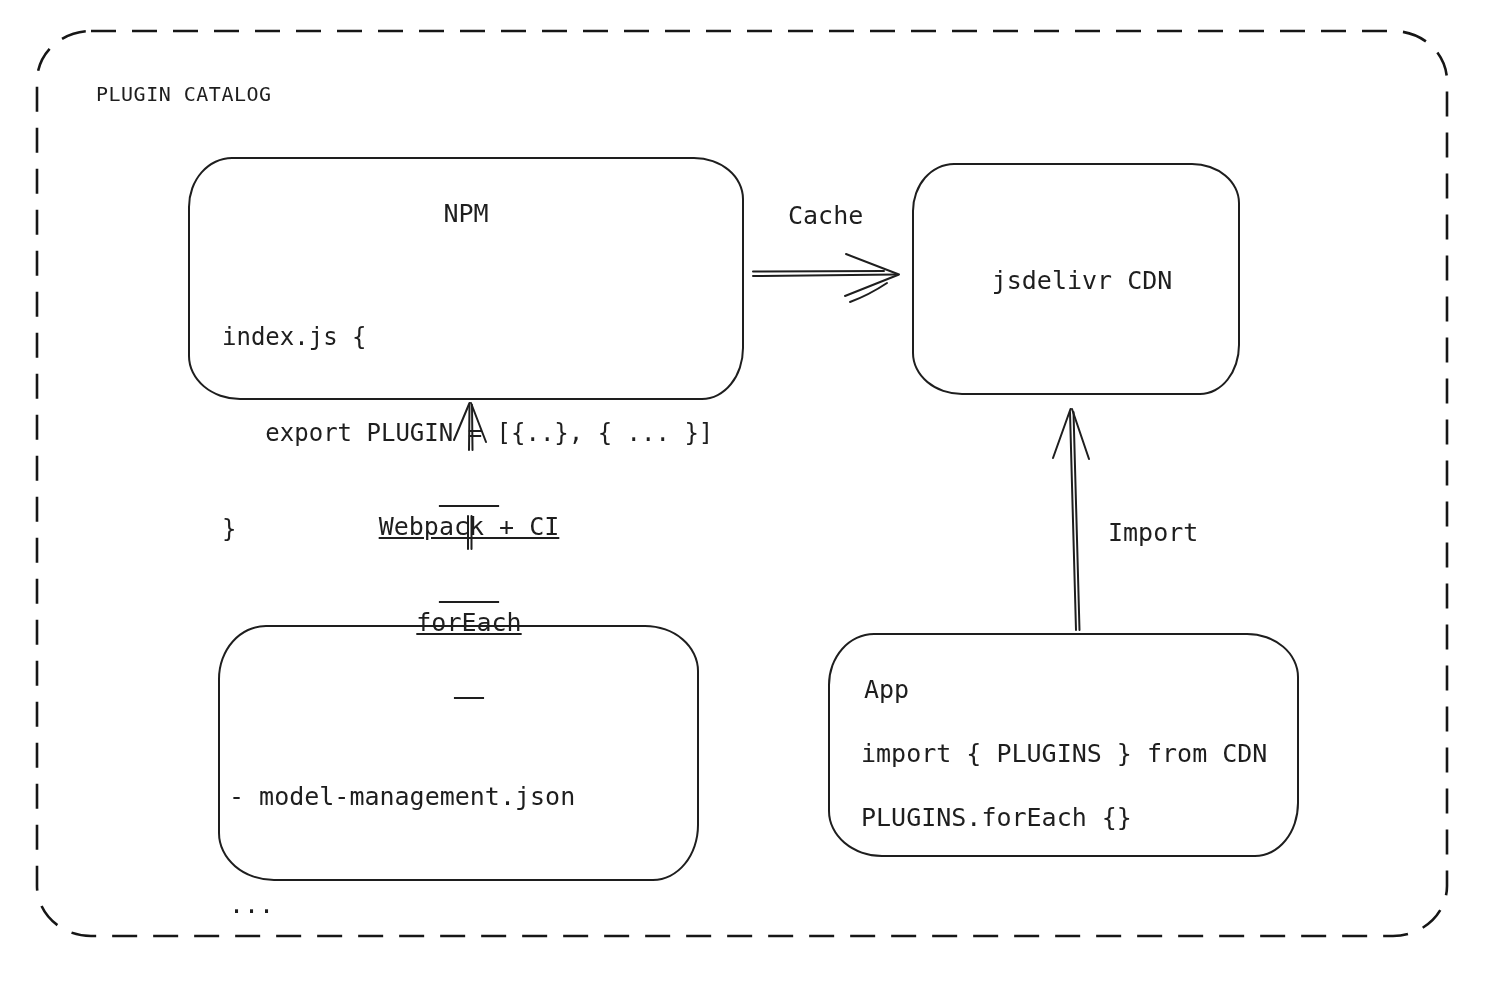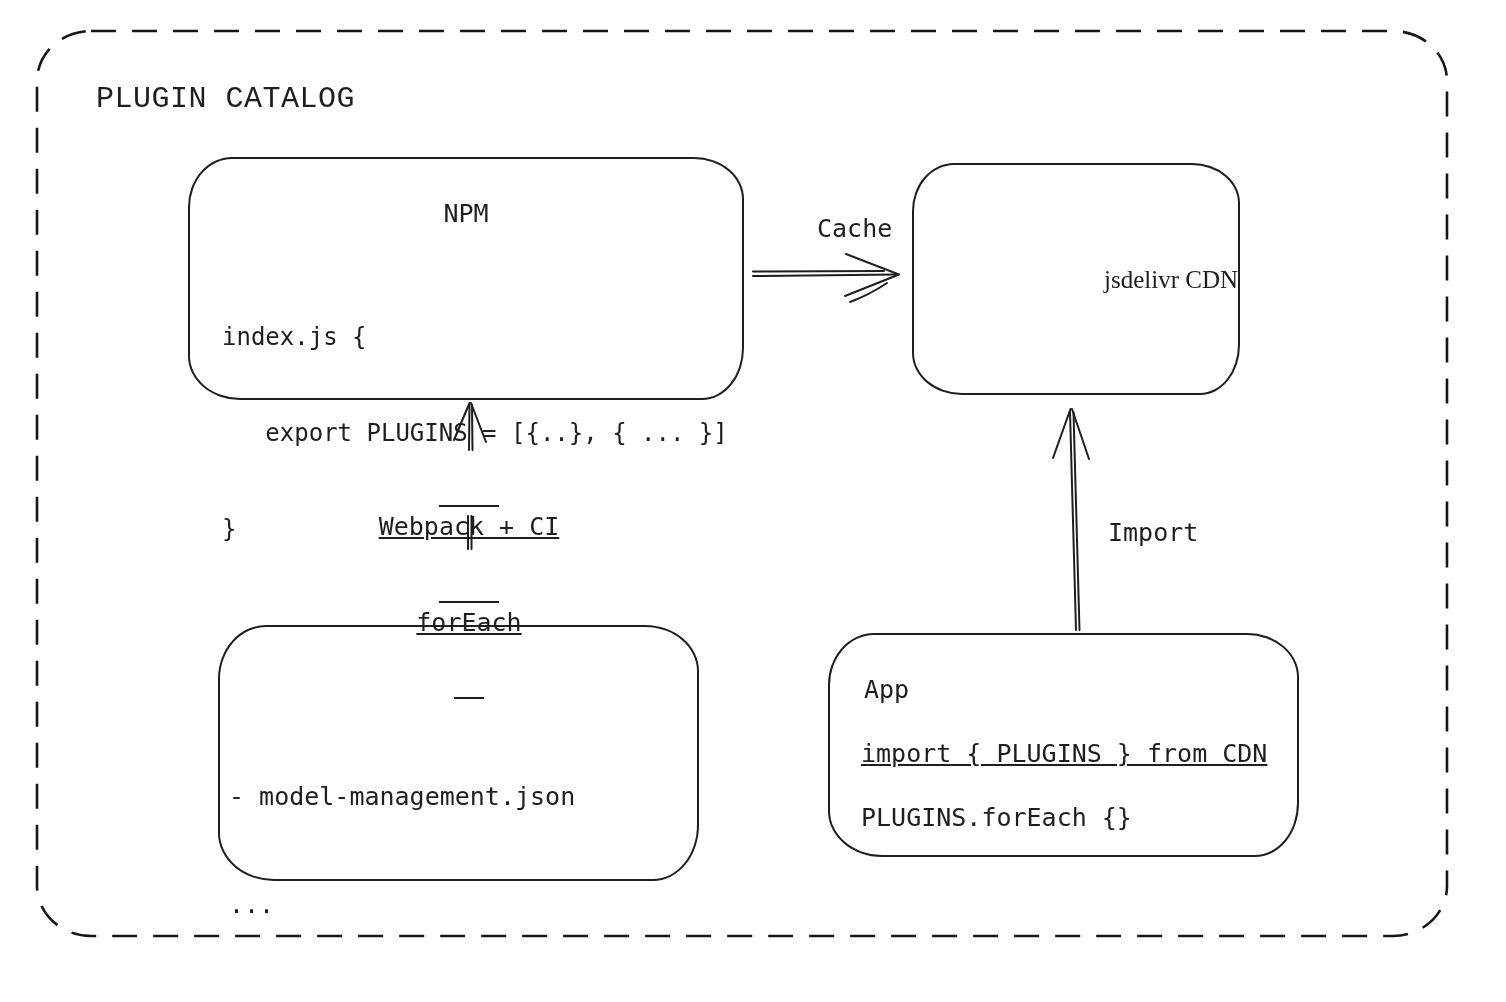--- a/index.html
+++ b/index.html
@@ -16,10 +16,9 @@
     position: absolute;
     left: 96px;
     top: 82px;
-    font-size: 30px;
+    font-size: 20px;
     letter-spacing: 0.5px;
     white-space: pre;
-    font-family: Liberation Mono, monospace;
   }
   .box {
     position: absolute;

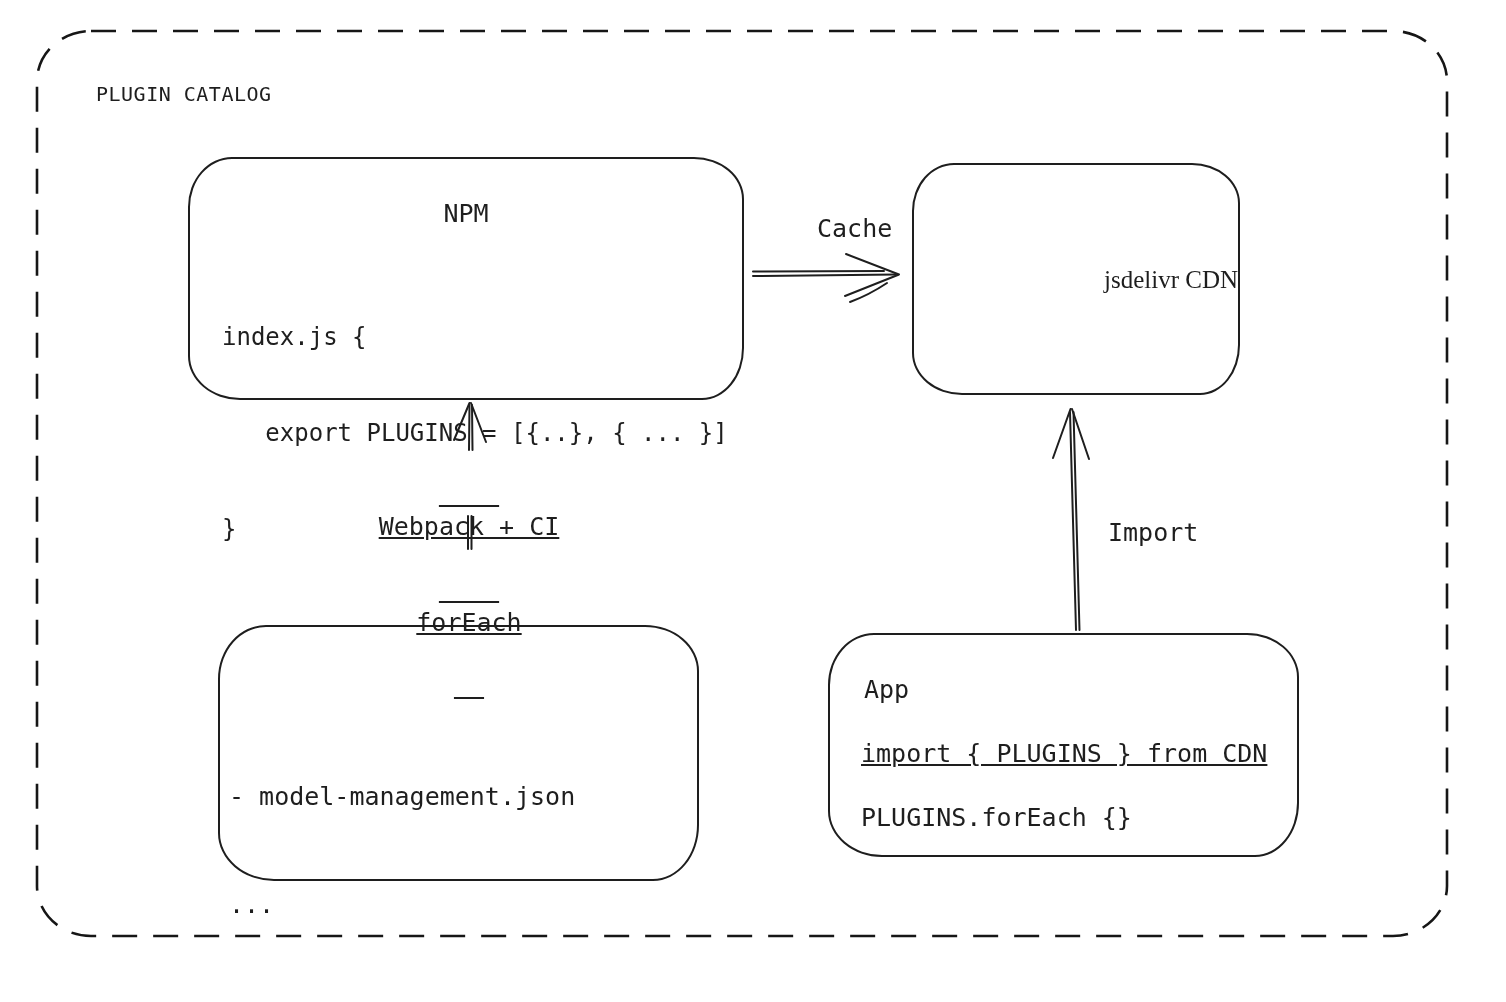--- a/index.html
+++ b/index.html
@@ -47,7 +47,7 @@
   .app-code-2 { left: 31px; top: 167px; font-size: 25px; }
 
   .edge-label { position: absolute; font-size: 25px; white-space: pre; }
-  .cache-label  { left: 788px; top: 214px; margin-left: 29px; }
+  .cache-label  { left: 788px; top: 201px; }
   .build-label  { left: 338px; top: 447px; width: 262px; text-align: center; line-height: 32px; text-decoration: underline; }
   .repo-title   { left: 288px; top: 569px; }
   .import-label { left: 1108px; top: 518px; }

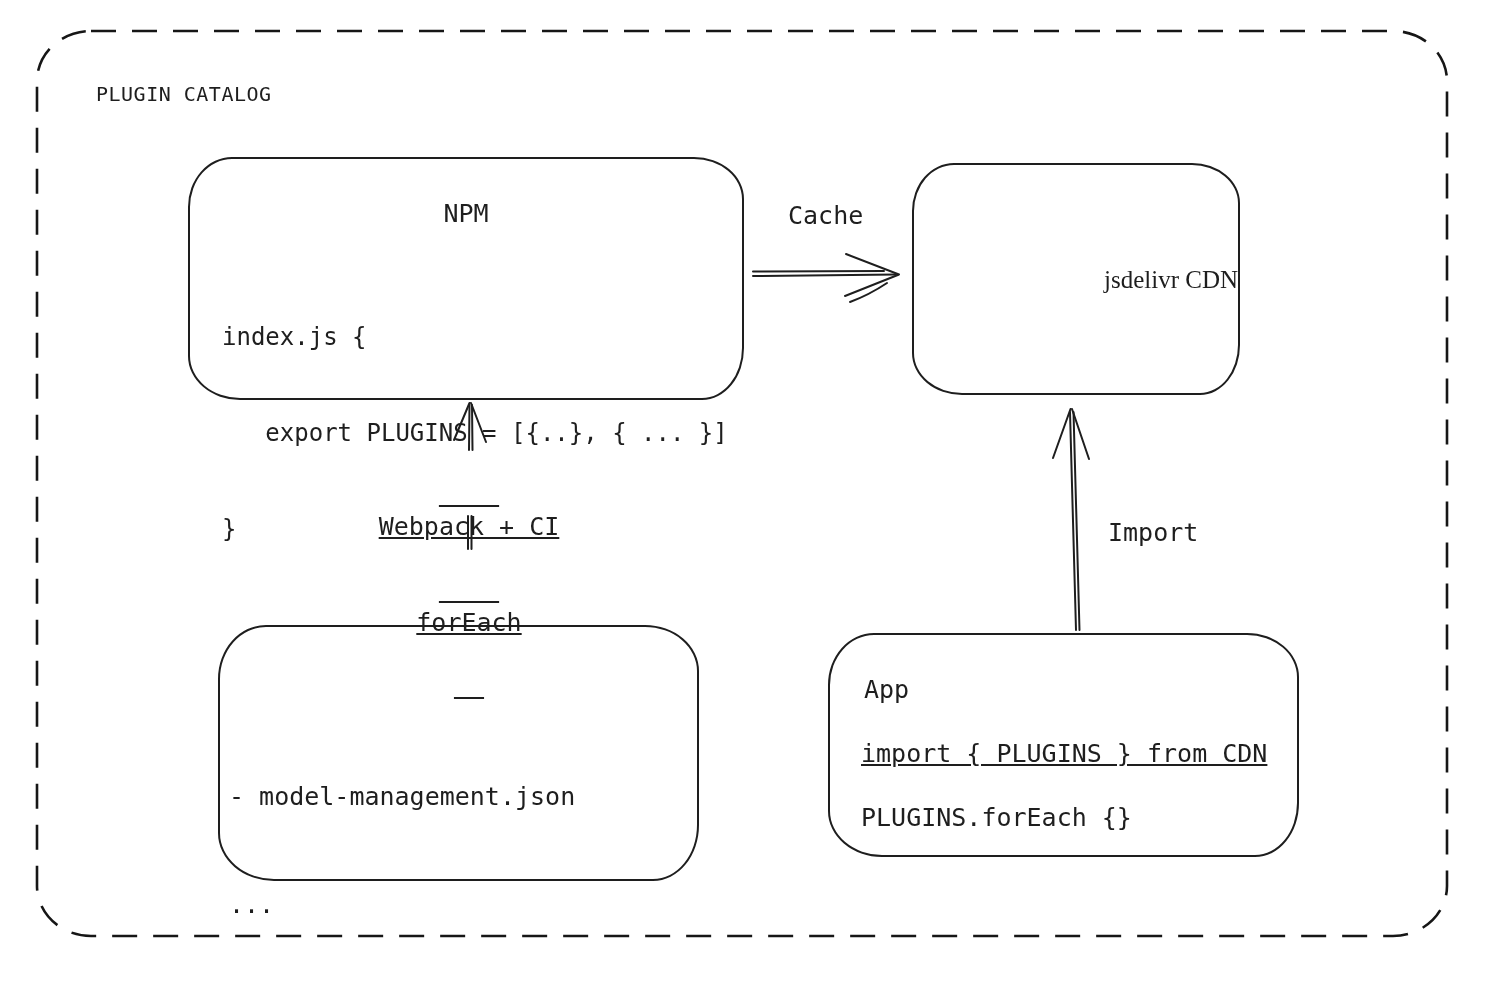--- a/index.html
+++ b/index.html
@@ -37,7 +37,7 @@
 
   .box-title { position: absolute; font-size: 25px; white-space: pre; }
   .npm-title { left: 0; right: 0; top: 40px; text-align: center; }
-  .cdn-label { left: 12px; right: 0; top: 101px; text-align: right; font-family: Liberation Serif, serif; }
+  .cdn-label { left: 12px; right: 0; top: 101px; text-align: center; }
   .app-title { left: 34px; top: 40px; }
 
   .code { position: absolute; font-size: 24px; line-height: 32px; white-space: pre; }

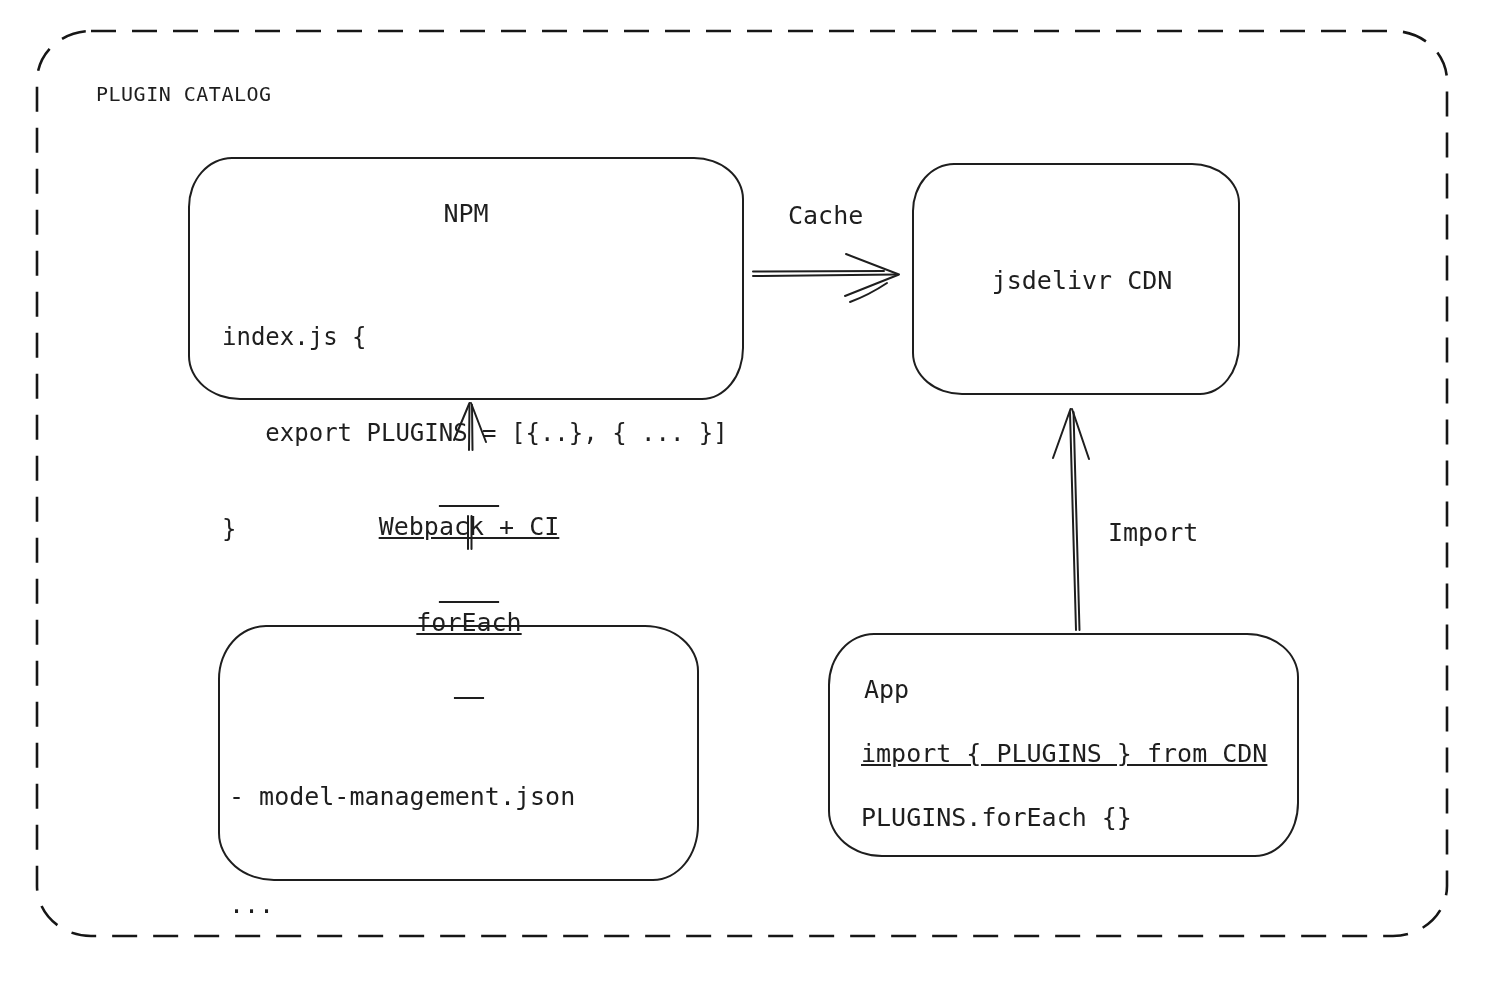--- a/index.html
+++ b/index.html
@@ -67,7 +67,7 @@
     <div class="box-title npm-title">NPM</div>
     <div class="code npm-code">
       <div>index.js {</div>
-      <div>   export PLUGINS = [{..}, { ... }]</div>
+      <div>   export PLUGIN = [{..}, { ... }]</div>
       <div>}</div>
     </div>
   </div>

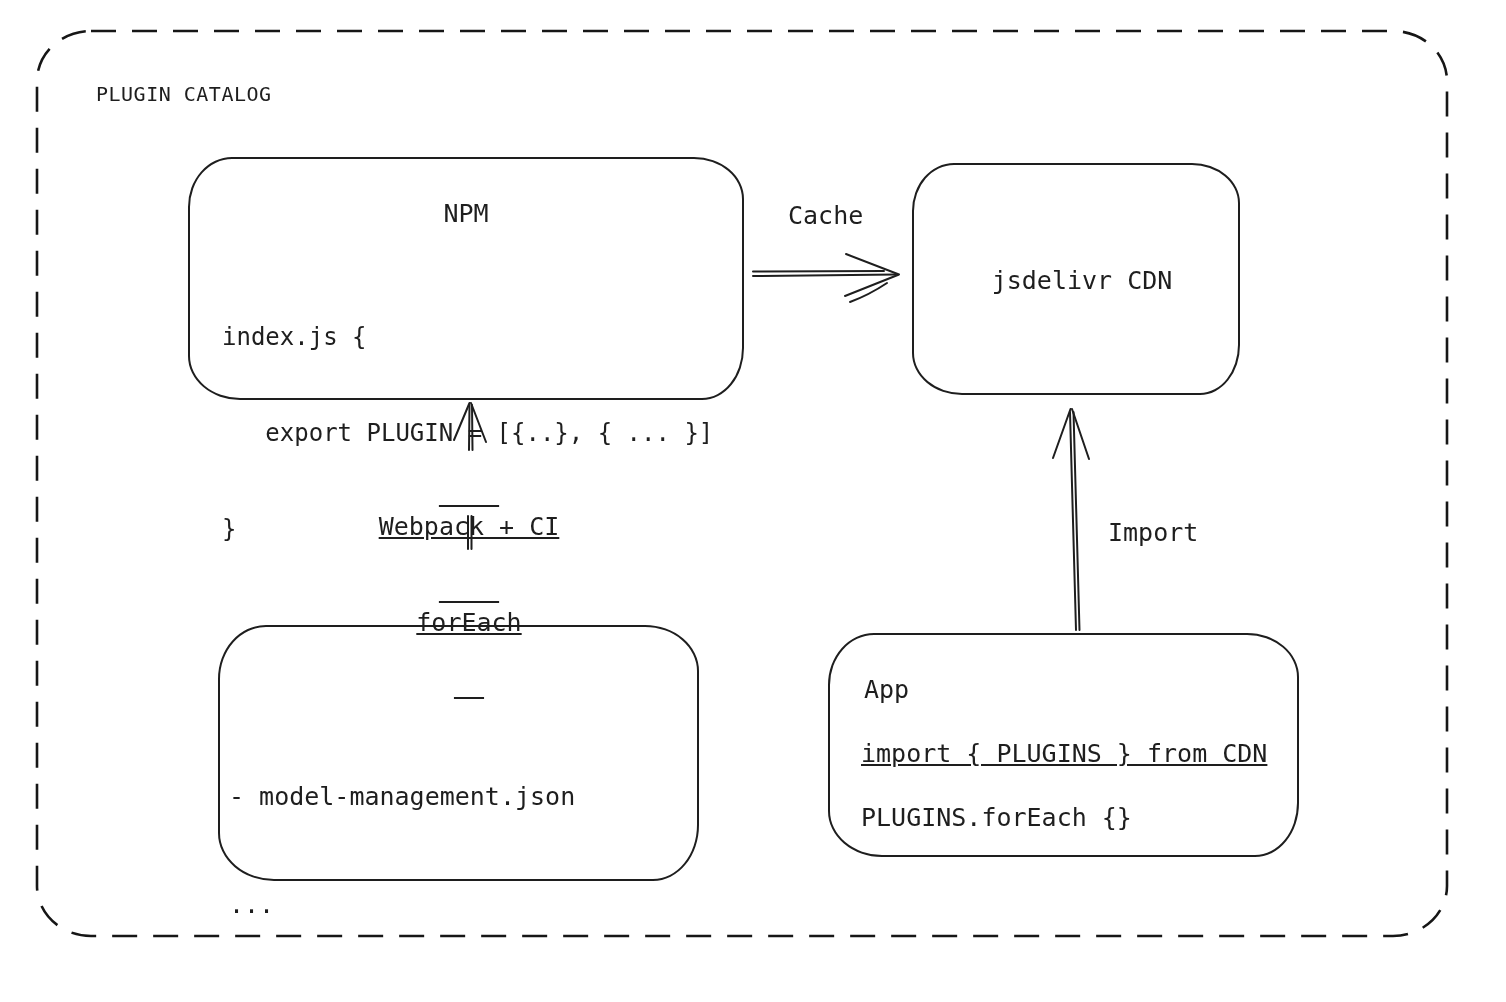--- a/index.html
+++ b/index.html
@@ -43,7 +43,7 @@
   .code { position: absolute; font-size: 24px; line-height: 32px; white-space: pre; }
   .npm-code  { left: 32px; top: 98px; }
   .repo-code { left: 9px;  top: 80px; font-size: 25px; line-height: 36px; }
-  .app-code-1 { left: 31px; top: 103px; font-size: 25px; text-decoration: underline; }
+  .app-code-1 { left: 31px; top: 103px; font-size: 25px; }
   .app-code-2 { left: 31px; top: 167px; font-size: 25px; }
 
   .edge-label { position: absolute; font-size: 25px; white-space: pre; }

